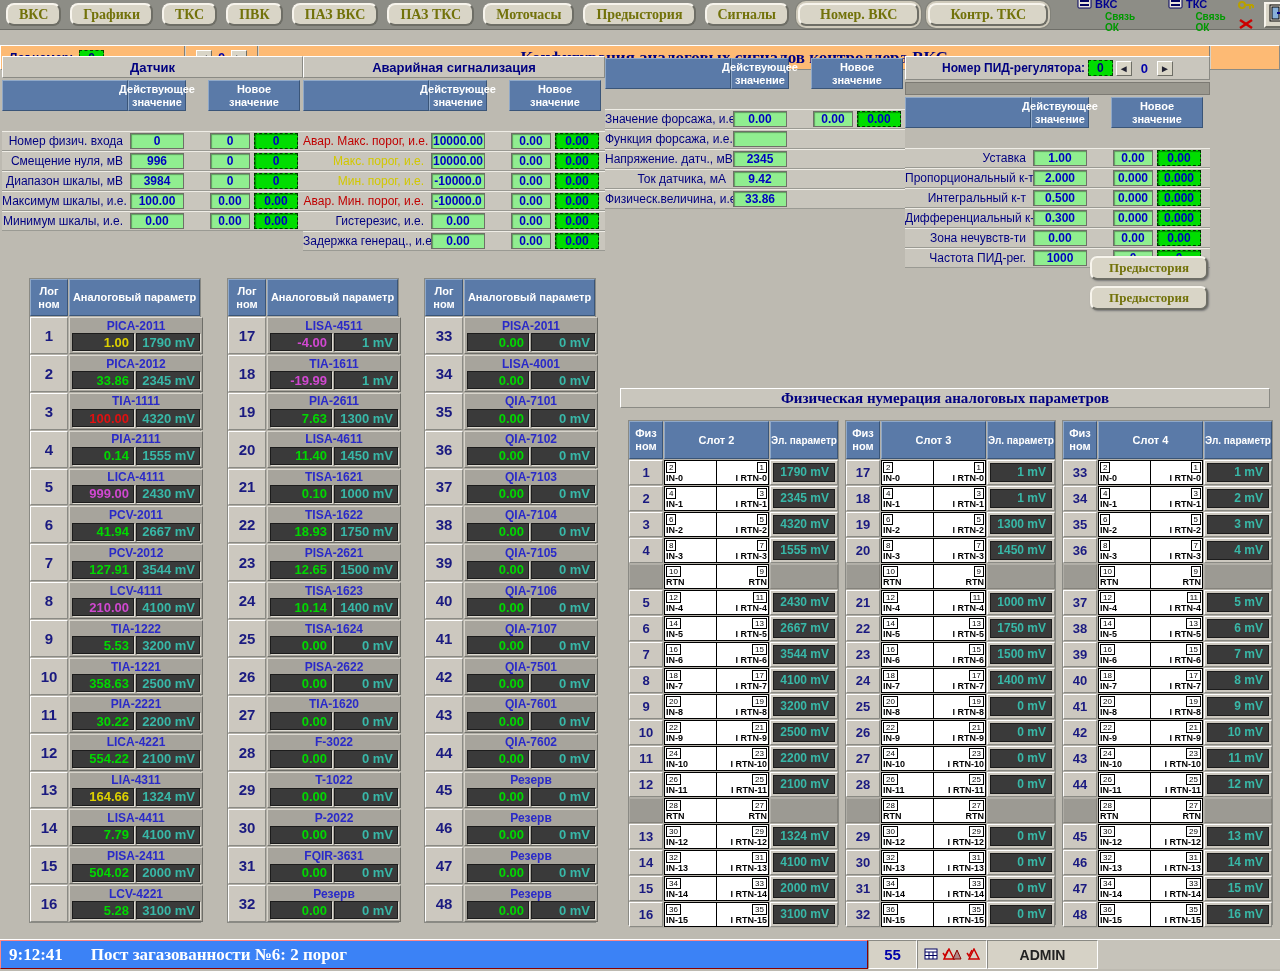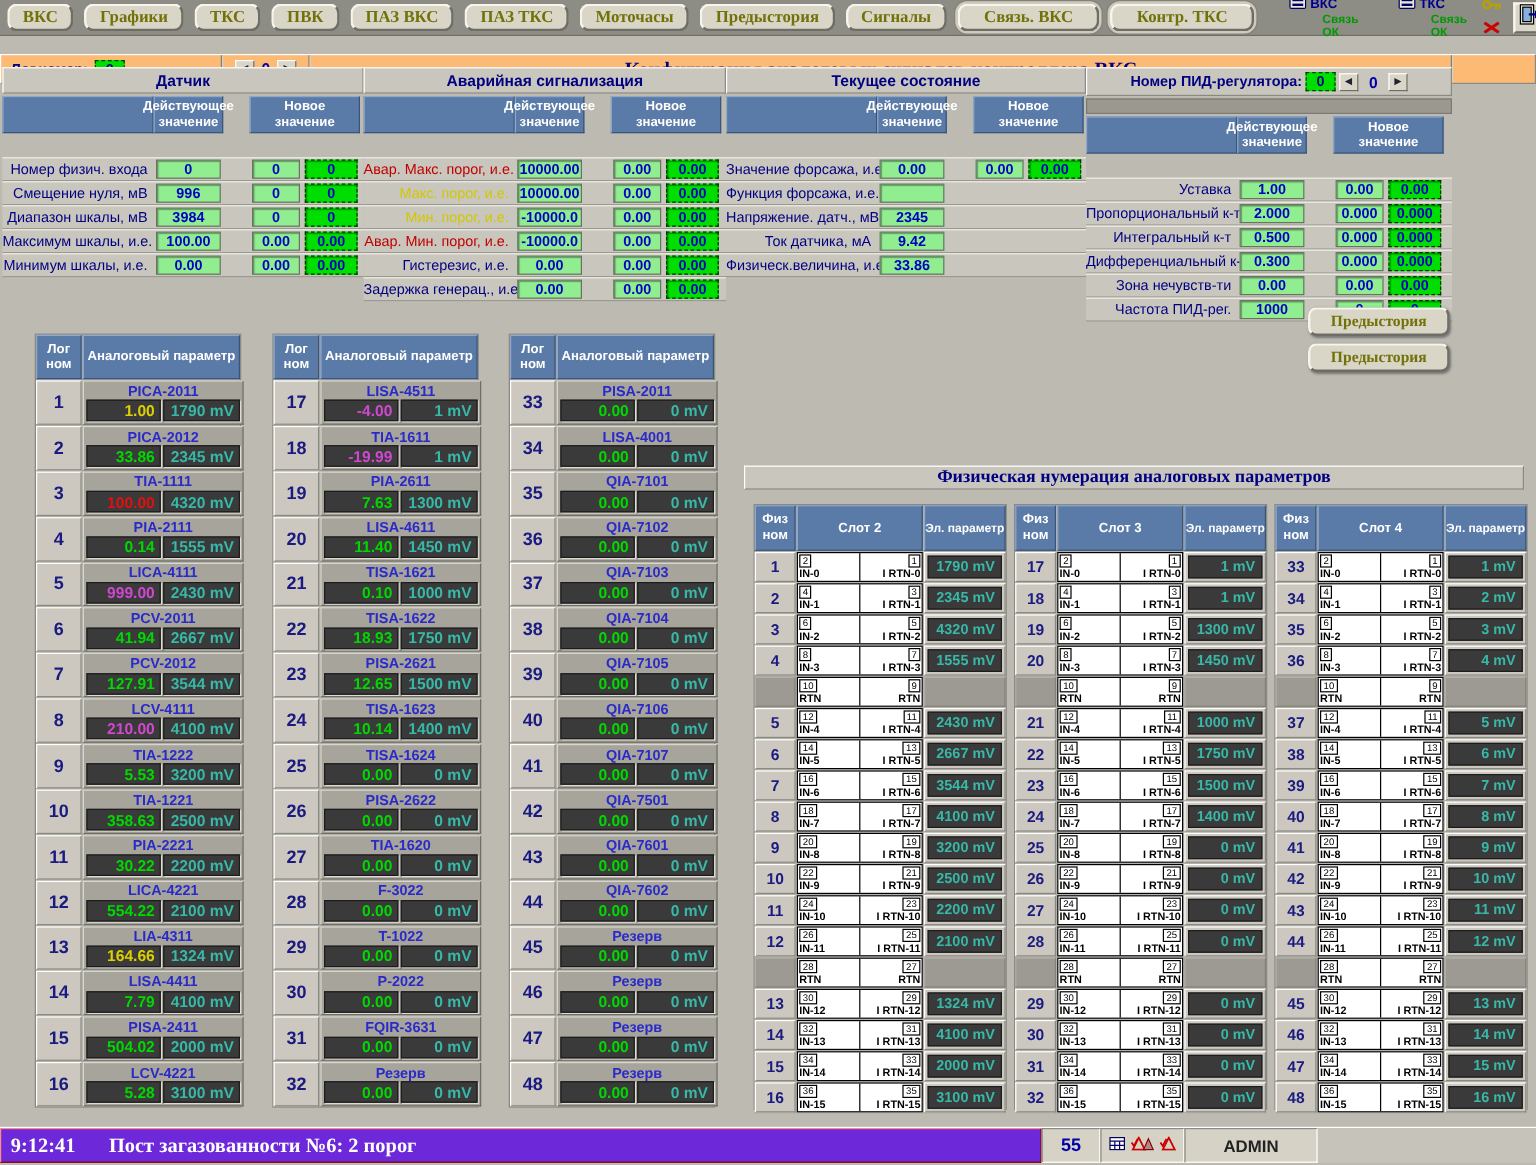--- a/index.html
+++ b/index.html
@@ -137,7 +137,7 @@
         <div class="tbtn">Моточасы</div>
         <div class="tbtn">Предыстория</div>
         <div class="tbtn">Сигналы</div>
-        <div class="tbtn tbtn-ctrl">Связь. ВКС</div>
+        <div class="tbtn tbtn-ctrl">Номер. ВКС</div>
         <div class="tbtn tbtn-ctrl">Контр. ТКС</div>
       </div>
     <div class="tb-right">

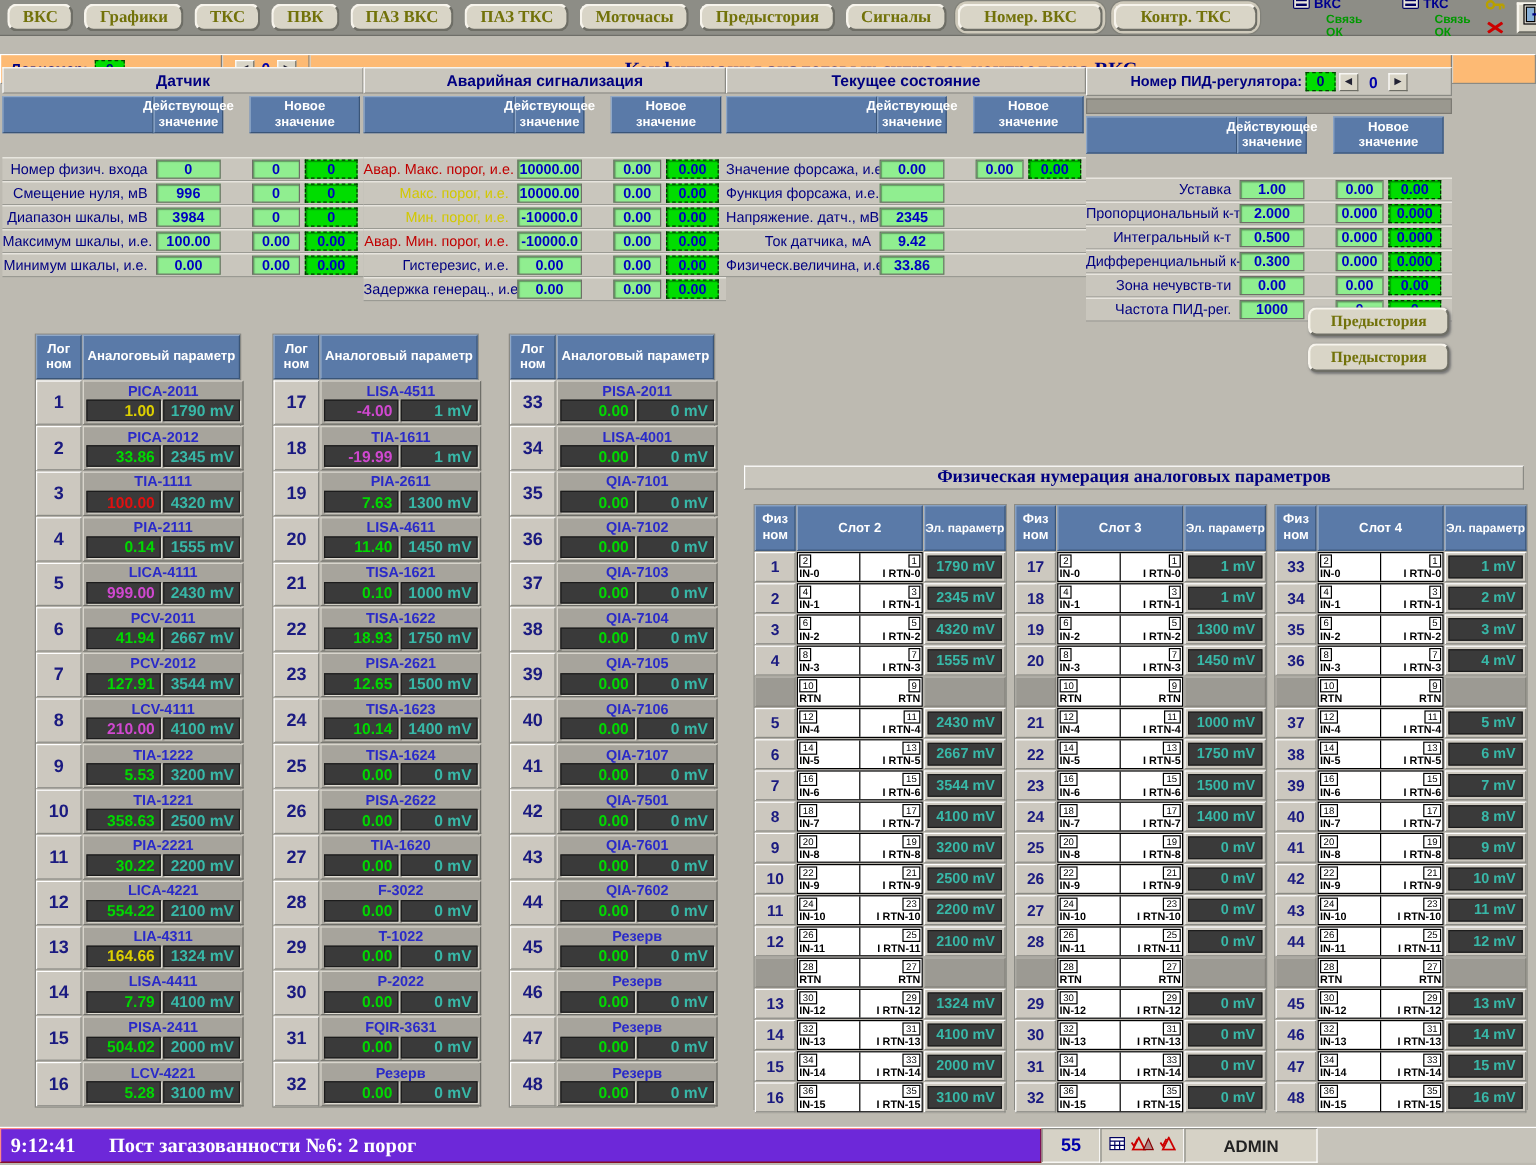--- a/index.html
+++ b/index.html
@@ -383,7 +383,6 @@
     </div>
 
     <div class="csec" style="left:605px;width:300px;">
-      <div class="csec-title">Текущее состояние</div>
       <div class="chead">
         <div class="bh" style="white-space: pre-line;"></div>
         <div class="bh" style="white-space: pre-line;">Действующее

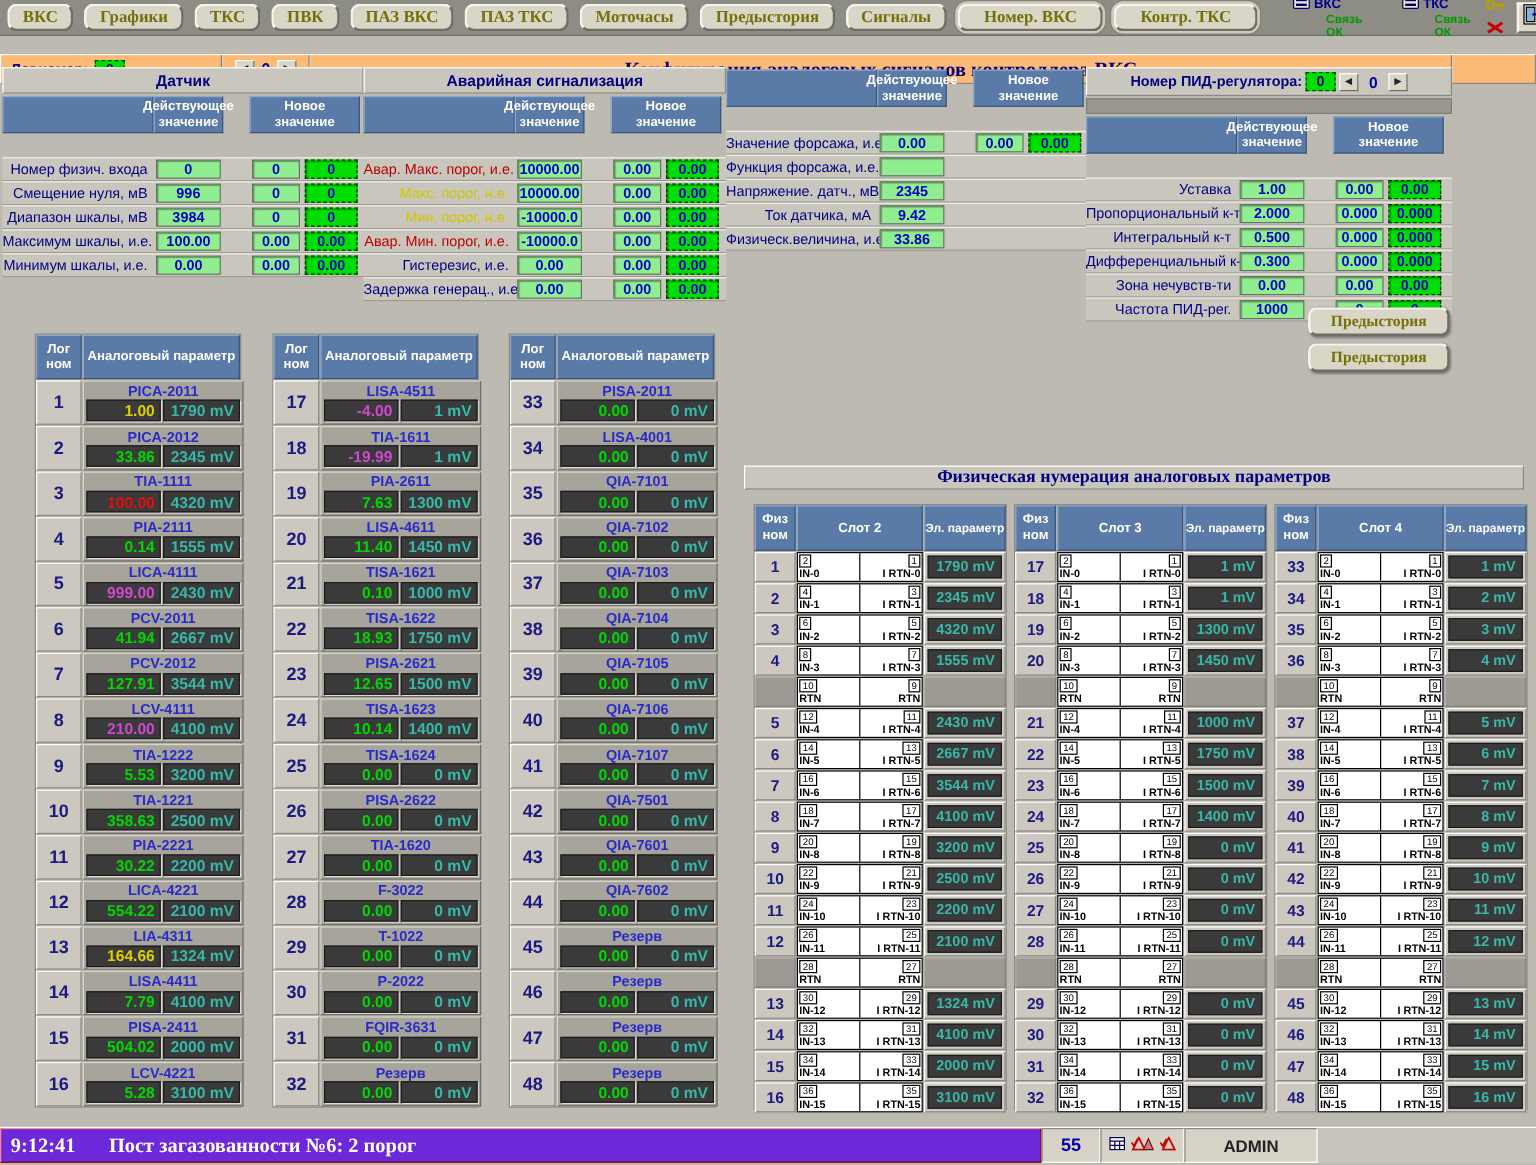--- a/index.html
+++ b/index.html
@@ -112,7 +112,7 @@
   
   .statusbar{position:absolute;left:0;top:939px;width:1280px;height:30px;background:#c6c3ba;
     display:flex;border-top:1px solid #fff;}
-  .sb-red{width:868px;background:#6d28d9;border:1px solid;border-color:#ff8888 #880000 #880000 #ff8888;
+  .sb-red{width:868px;background:#3b82f6;border:1px solid;border-color:#ff8888 #880000 #880000 #ff8888;
     color:#fff;font:bold 17px "Liberation Serif",serif;display:flex;align-items:center;padding-left:8px;gap:28px;white-space:nowrap;}
   .sb-cell{border:1px solid;border-color:#8a8a84 #fff #fff #8a8a84;background:#d6d2c6;
     display:flex;align-items:center;justify-content:center;}

